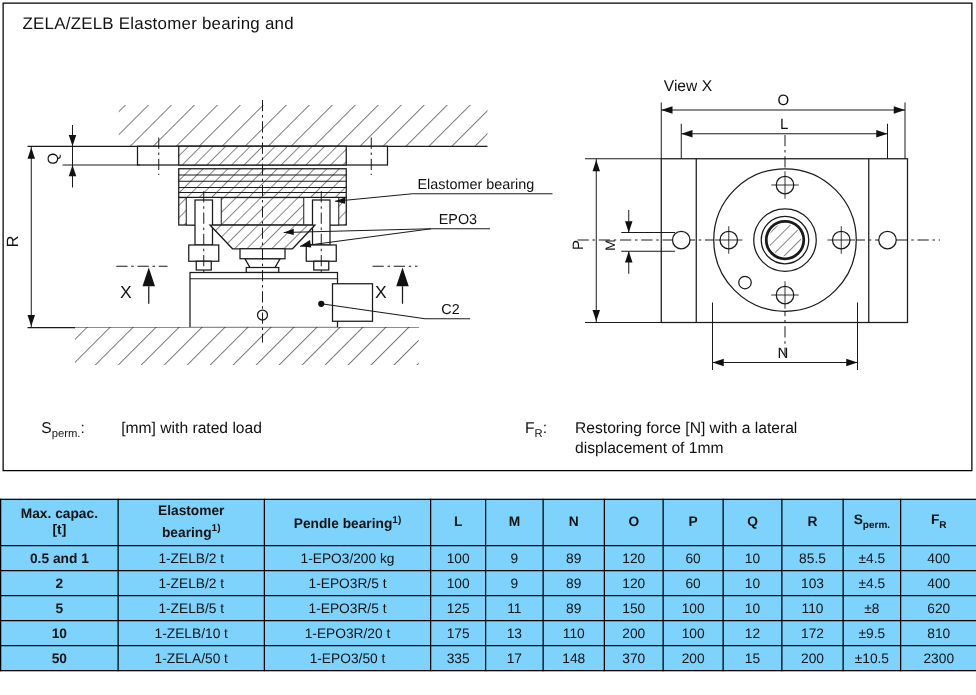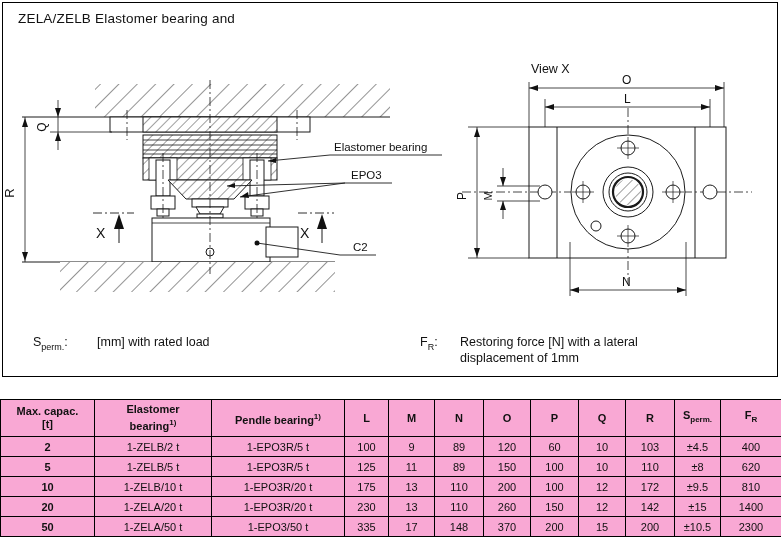--- a/index.html
+++ b/index.html
@@ -14,7 +14,7 @@
   .note{position:absolute;font-size:12.5px;line-height:16px}
   .note .nline{display:block}
   .note sub{font-size:9px}
-  .spec-table{position:absolute;left:0;top:399px;width:781px;border-collapse:collapse;table-layout:fixed;font-size:11px;background:#f9a8d4}
+  .spec-table{position:absolute;left:0;top:399px;width:781px;border-collapse:collapse;table-layout:fixed;font-size:11px;background:#7dd3fc}
   .spec-table th,.spec-table td{border:1px solid #000;text-align:center;vertical-align:middle;padding:0;overflow:hidden;white-space:nowrap}
   .spec-table th{font-weight:bold;height:36px;line-height:13px}
   .spec-table td{height:19px}

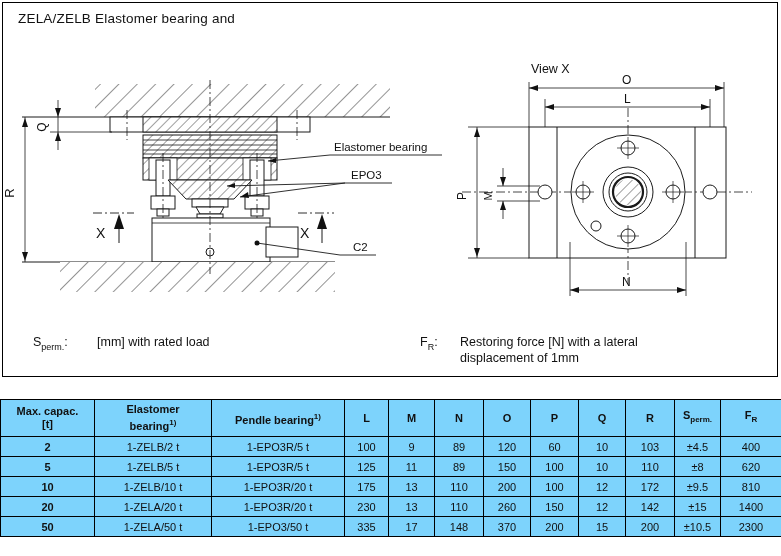--- a/index.html
+++ b/index.html
@@ -289,6 +289,20 @@
   </thead>
   <tbody>
   <tr>
+    <td class="c0">0.5 and 1</td>
+        <td>1-ZELB/2 t</td>
+        <td>1-EPO3/200 kg</td>
+        <td>100</td>
+        <td>9</td>
+        <td>89</td>
+        <td>120</td>
+        <td>60</td>
+        <td>10</td>
+        <td>85.5</td>
+        <td>±4.5</td>
+        <td>400</td>
+  </tr>
+  <tr>
     <td class="c0">2</td>
         <td>1-ZELB/2 t</td>
         <td>1-EPO3R/5 t</td>

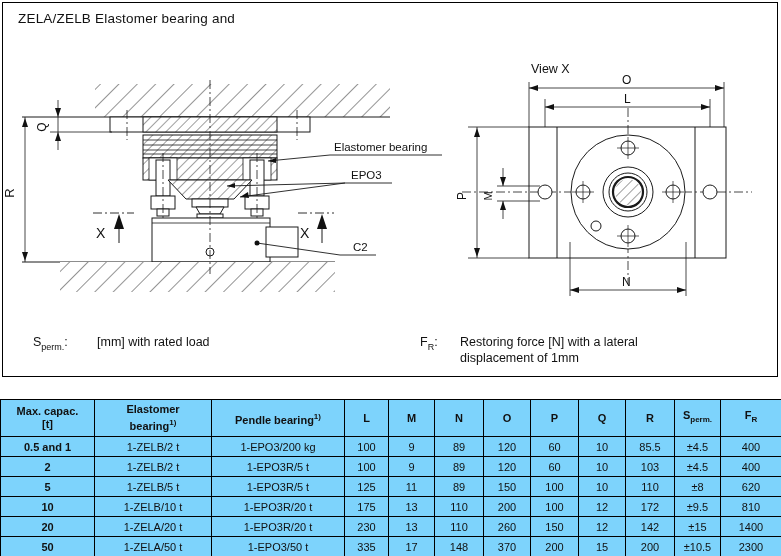--- a/index.html
+++ b/index.html
@@ -345,20 +345,6 @@
         <td>810</td>
   </tr>
   <tr>
-    <td class="c0">20</td>
-        <td>1-ZELA/20 t</td>
-        <td>1-EPO3R/20 t</td>
-        <td>230</td>
-        <td>13</td>
-        <td>110</td>
-        <td>260</td>
-        <td>150</td>
-        <td>12</td>
-        <td>142</td>
-        <td>±15</td>
-        <td>1400</td>
-  </tr>
-  <tr>
     <td class="c0">50</td>
         <td>1-ZELA/50 t</td>
         <td>1-EPO3/50 t</td>

